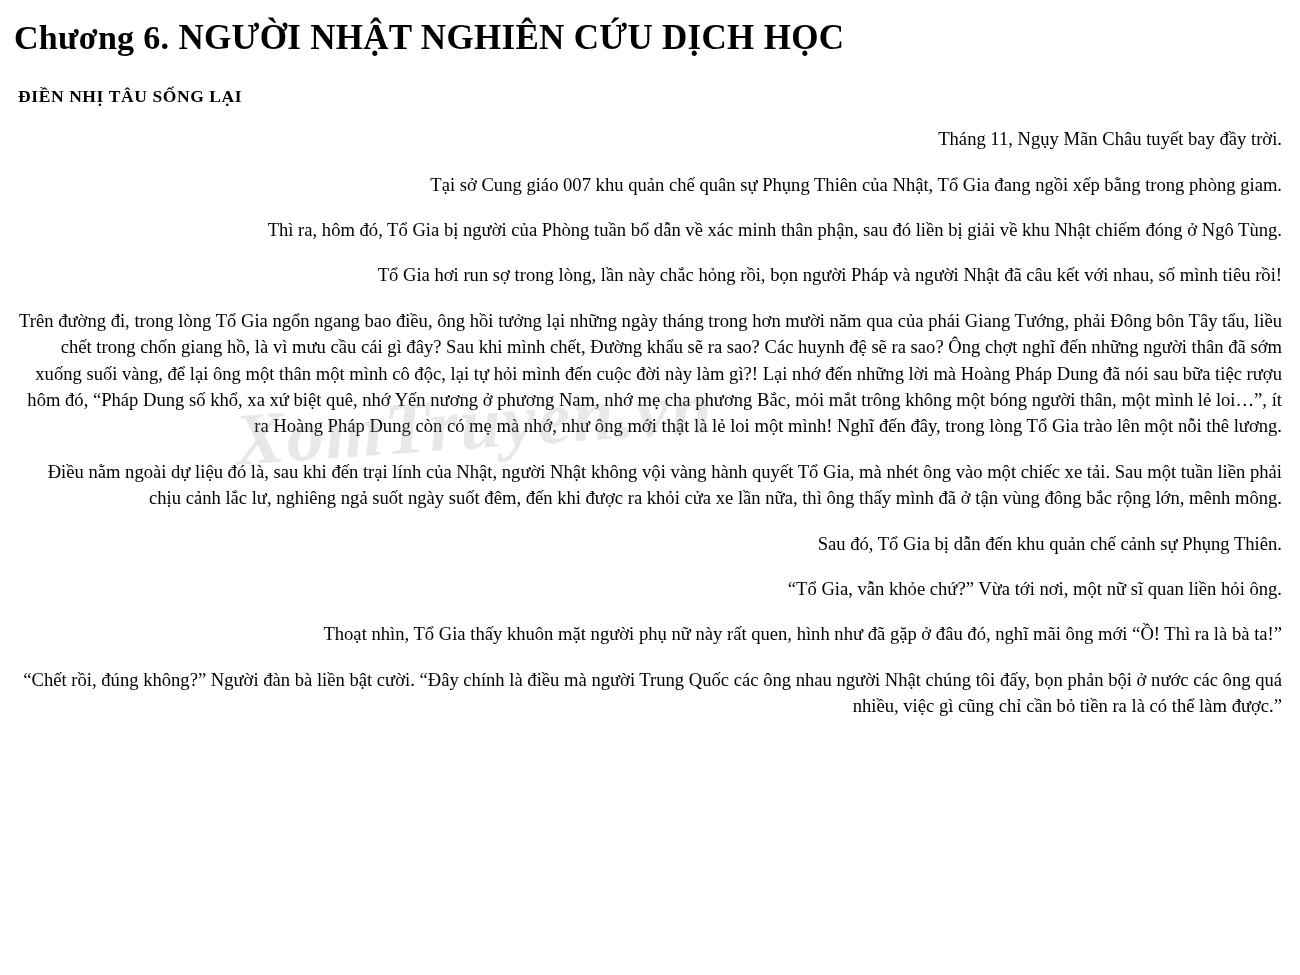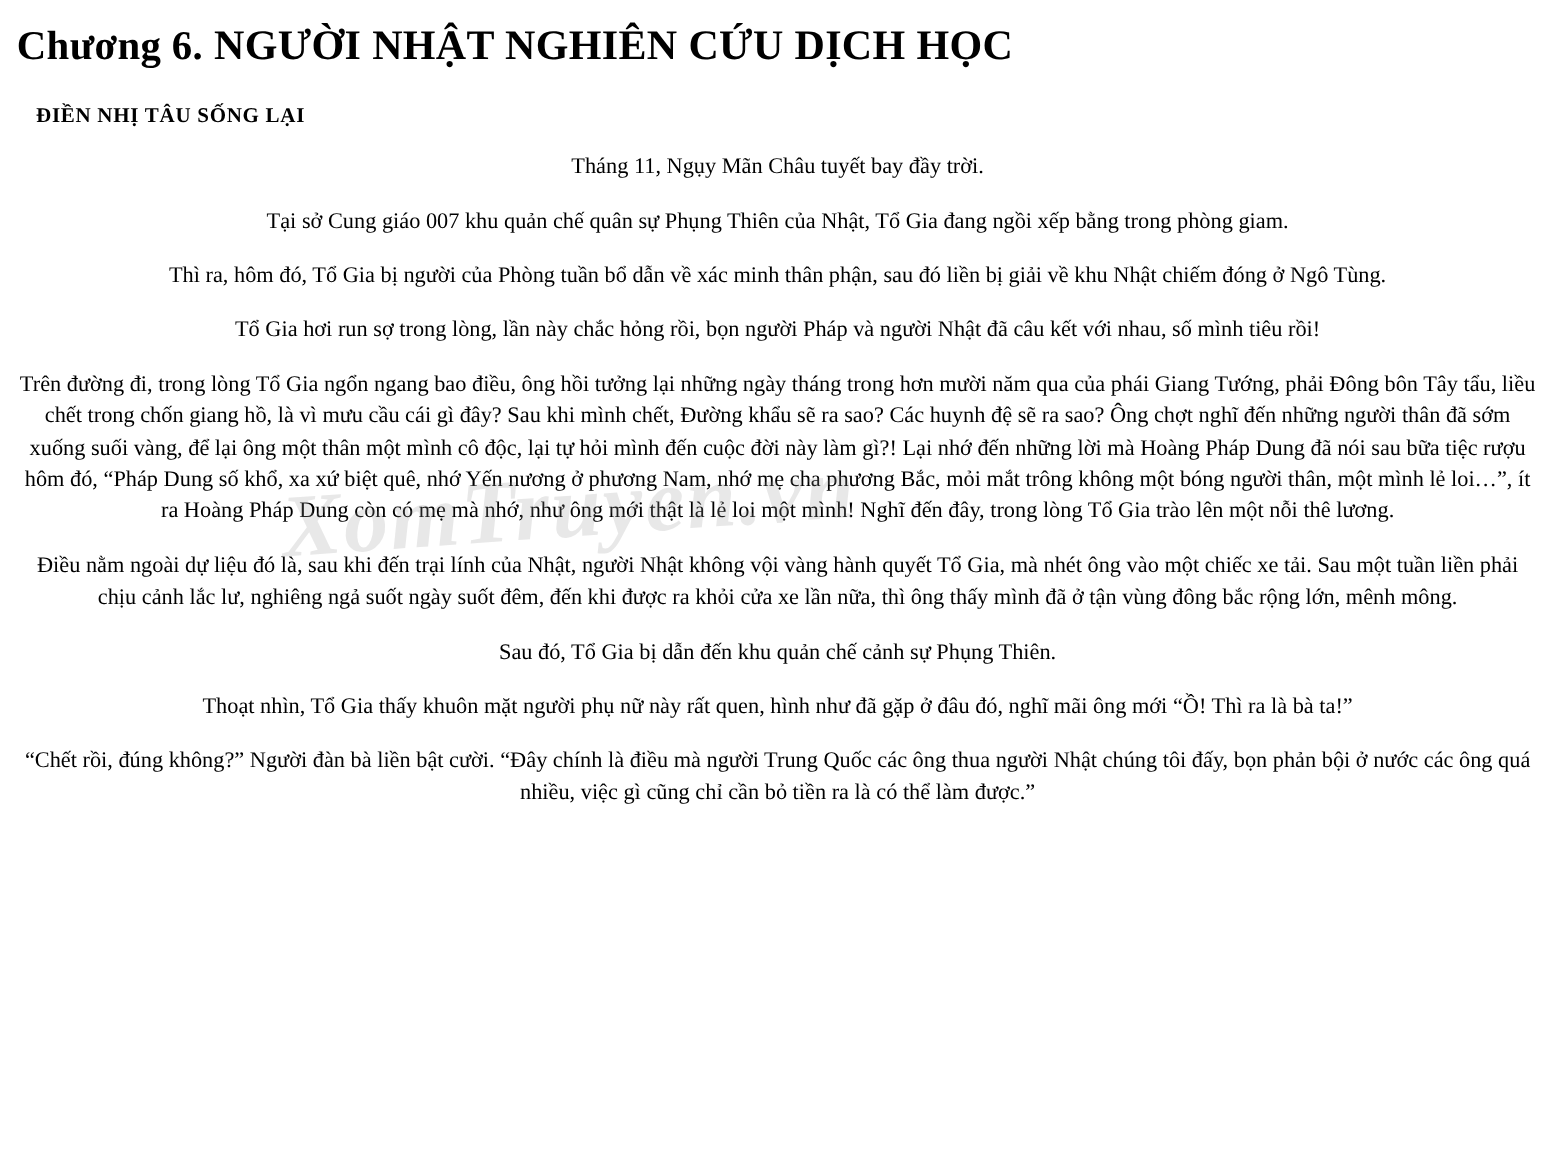--- a/index.html
+++ b/index.html
@@ -39,7 +39,7 @@
     font-weight: bold;
     font-size: 17.5px;
     letter-spacing: 0.6px;
-    margin: 28px 0 0 16px;
+    margin: 28px 0 0 4px;
   }
   .para {
     font-family: "Liberation Serif", serif;

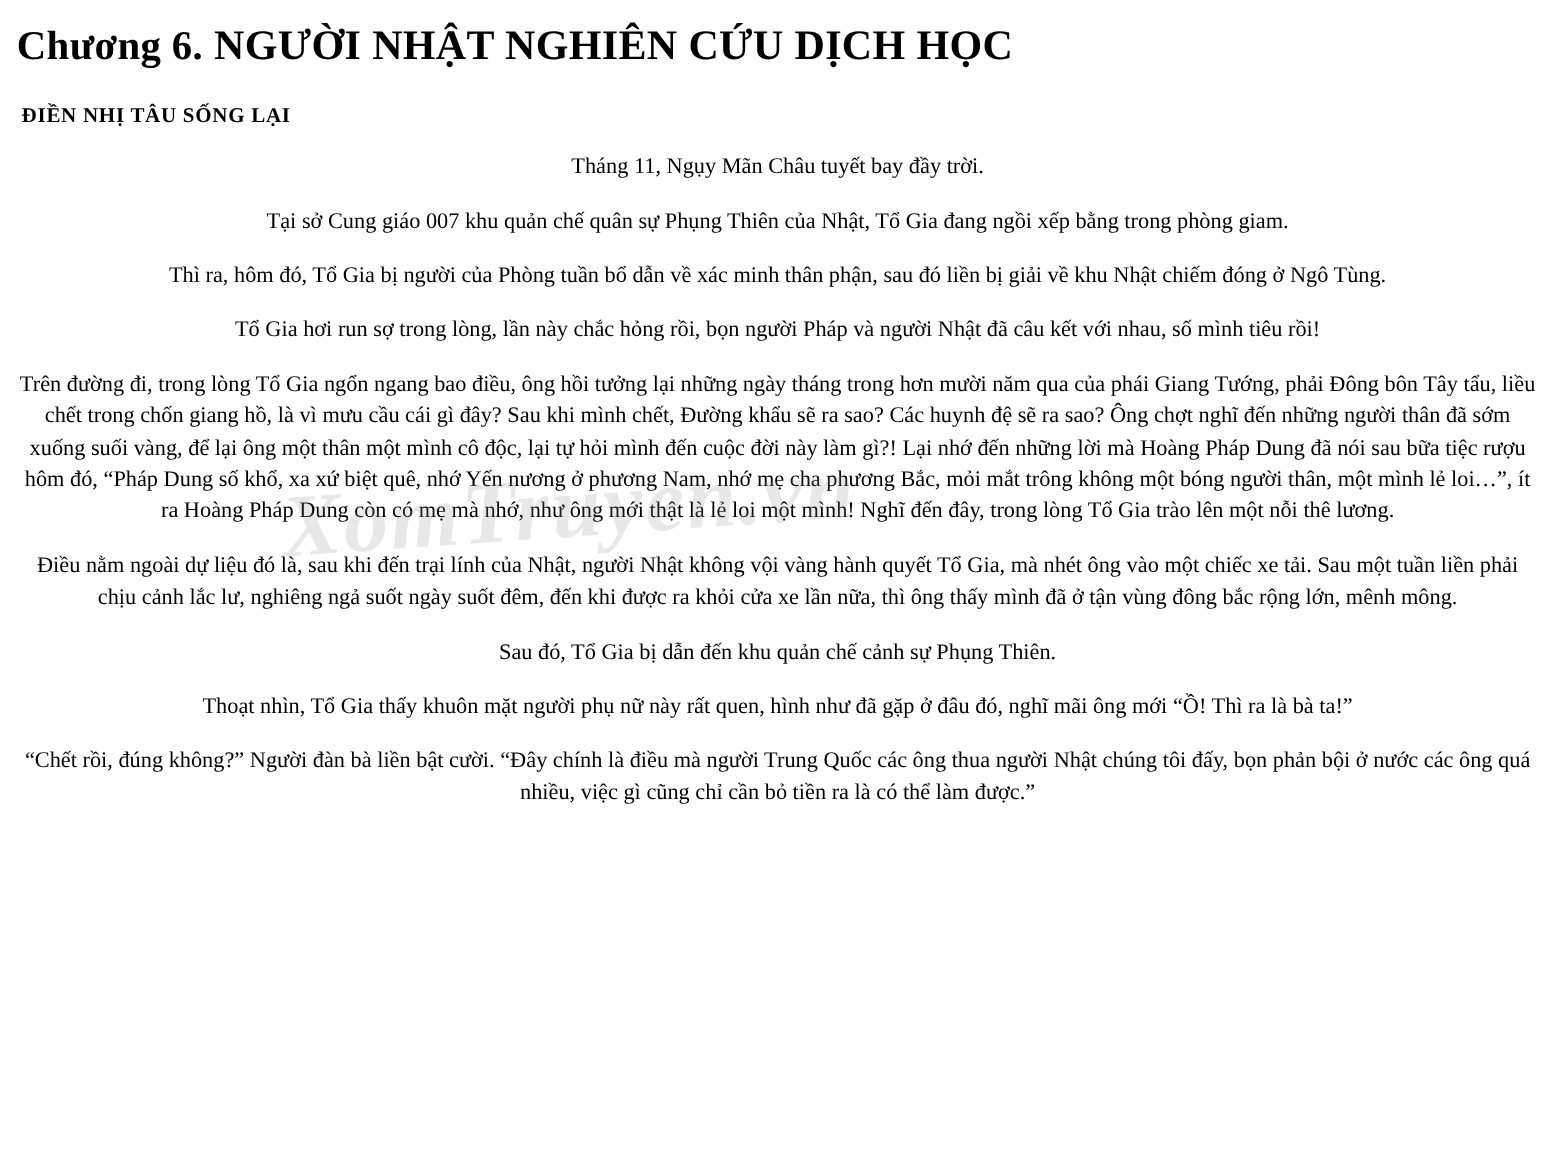--- a/index.html
+++ b/index.html
@@ -46,7 +46,7 @@
     font-size: 18.6px;
     line-height: 1.42;
     margin: 19px 0 0 0;
-    text-align: center;
+    text-align: right;
   }
   .watermark {
     position: absolute;

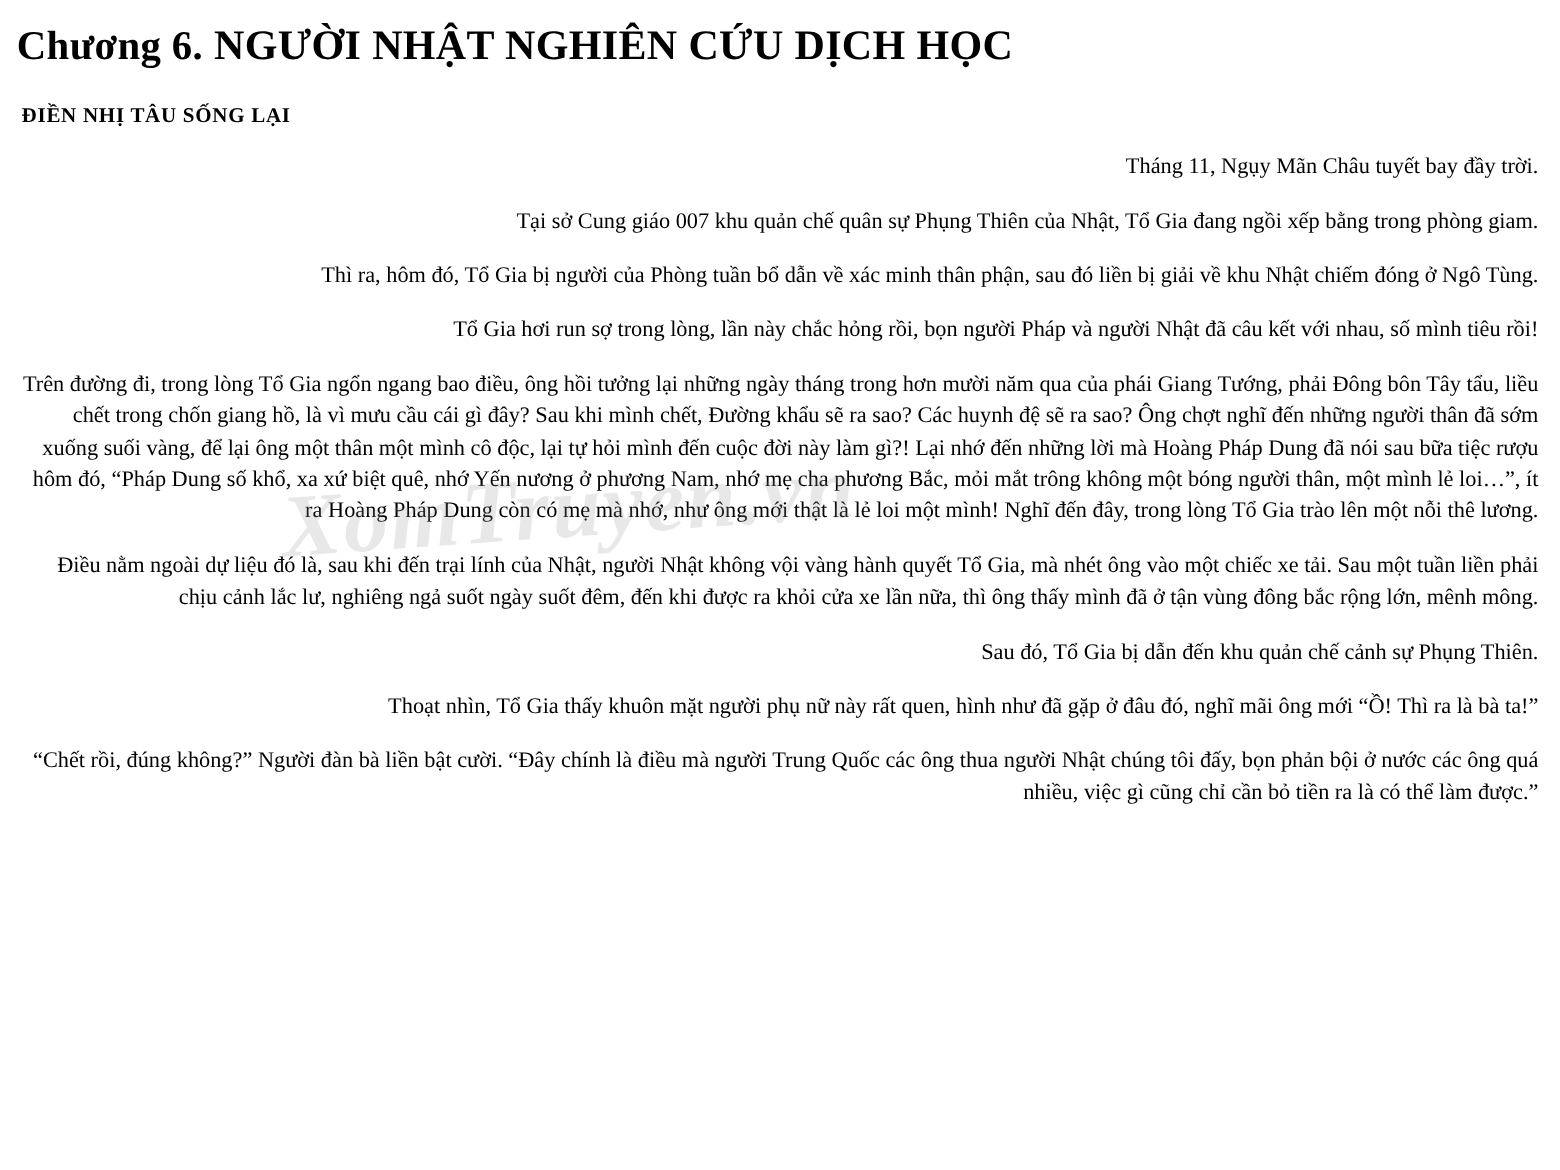--- a/index.html
+++ b/index.html
@@ -86,6 +86,7 @@
   <p class="para">Trên đường đi, trong lòng Tổ Gia ngổn ngang bao điều, ông hồi tưởng lại những ngày tháng trong hơn mười năm qua của phái Giang Tướng, phải Đông bôn Tây tẩu, liều chết trong chốn giang hồ, là vì mưu cầu cái gì đây? Sau khi mình chết, Đường khẩu sẽ ra sao? Các huynh đệ sẽ ra sao? Ông chợt nghĩ đến những người thân đã sớm xuống suối vàng, để lại ông một thân một mình cô độc, lại tự hỏi mình đến cuộc đời này làm gì?! Lại nhớ đến những lời mà Hoàng Pháp Dung đã nói sau bữa tiệc rượu hôm đó, “Pháp Dung số khổ, xa xứ biệt quê, nhớ Yến nương ở phương Nam, nhớ mẹ cha phương Bắc, mỏi mắt trông không một bóng người thân, một mình lẻ loi…”, ít ra Hoàng Pháp Dung còn có mẹ mà nhớ, như ông mới thật là lẻ loi một mình! Nghĩ đến đây, trong lòng Tổ Gia trào lên một nỗi thê lương.</p>
   <p class="para">Điều nằm ngoài dự liệu đó là, sau khi đến trại lính của Nhật, người Nhật không vội vàng hành quyết Tổ Gia, mà nhét ông vào một chiếc xe tải. Sau một tuần liền phải chịu cảnh lắc lư, nghiêng ngả suốt ngày suốt đêm, đến khi được ra khỏi cửa xe lần nữa, thì ông thấy mình đã ở tận vùng đông bắc rộng lớn, mênh mông.</p>
   <p class="para">Sau đó, Tổ Gia bị dẫn đến khu quản chế cảnh sự Phụng Thiên.</p>
+  <p class="para">“Tổ Gia, vẫn khỏe chứ?” Vừa tới nơi, một nữ sĩ quan liền hỏi ông.</p>
   <p class="para">Thoạt nhìn, Tổ Gia thấy khuôn mặt người phụ nữ này rất quen, hình như đã gặp ở đâu đó, nghĩ mãi ông mới “Ồ! Thì ra là bà ta!”</p>
   <p class="para">“Chết rồi, đúng không?” Người đàn bà liền bật cười. “Đây chính là điều mà người Trung Quốc các ông thua người Nhật chúng tôi đấy, bọn phản bội ở nước các ông quá nhiều, việc gì cũng chỉ cần bỏ tiền ra là có thể làm được.”</p>
 

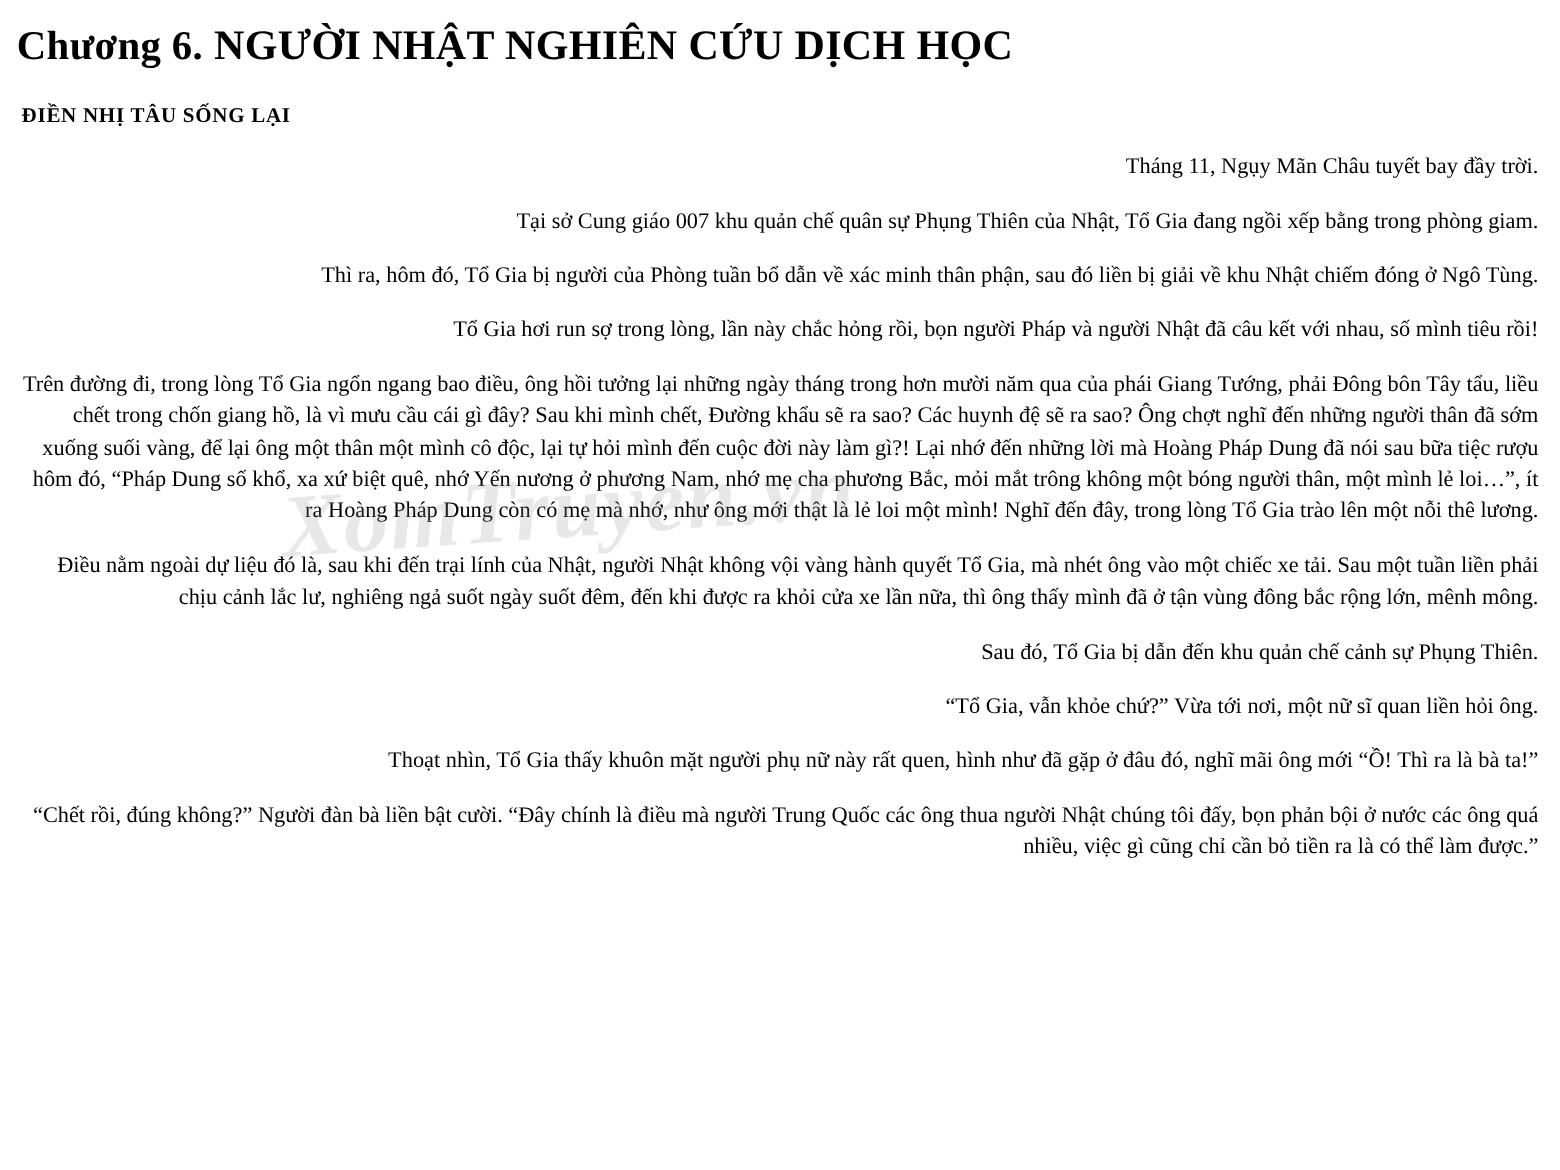--- a/index.html
+++ b/index.html
@@ -88,7 +88,7 @@
   <p class="para">Sau đó, Tổ Gia bị dẫn đến khu quản chế cảnh sự Phụng Thiên.</p>
   <p class="para">“Tổ Gia, vẫn khỏe chứ?” Vừa tới nơi, một nữ sĩ quan liền hỏi ông.</p>
   <p class="para">Thoạt nhìn, Tổ Gia thấy khuôn mặt người phụ nữ này rất quen, hình như đã gặp ở đâu đó, nghĩ mãi ông mới “Ồ! Thì ra là bà ta!”</p>
-  <p class="para">“Chết rồi, đúng không?” Người đàn bà liền bật cười. “Đây chính là điều mà người Trung Quốc các ông thua người Nhật chúng tôi đấy, bọn phản bội ở nước các ông quá nhiều, việc gì cũng chỉ cần bỏ tiền ra là có thể làm được.”</p>
+  <p class="para">“Chết rồi, đúng không?” Người đàn bà liền bật cười. “Đây chính là điều mà người Trung Quốc các ông nhau người Nhật chúng tôi đấy, bọn phản bội ở nước các ông quá nhiều, việc gì cũng chỉ cần bỏ tiền ra là có thể làm được.”</p>
 
   <div class="watermark">XomTruyen.vn</div>
 

